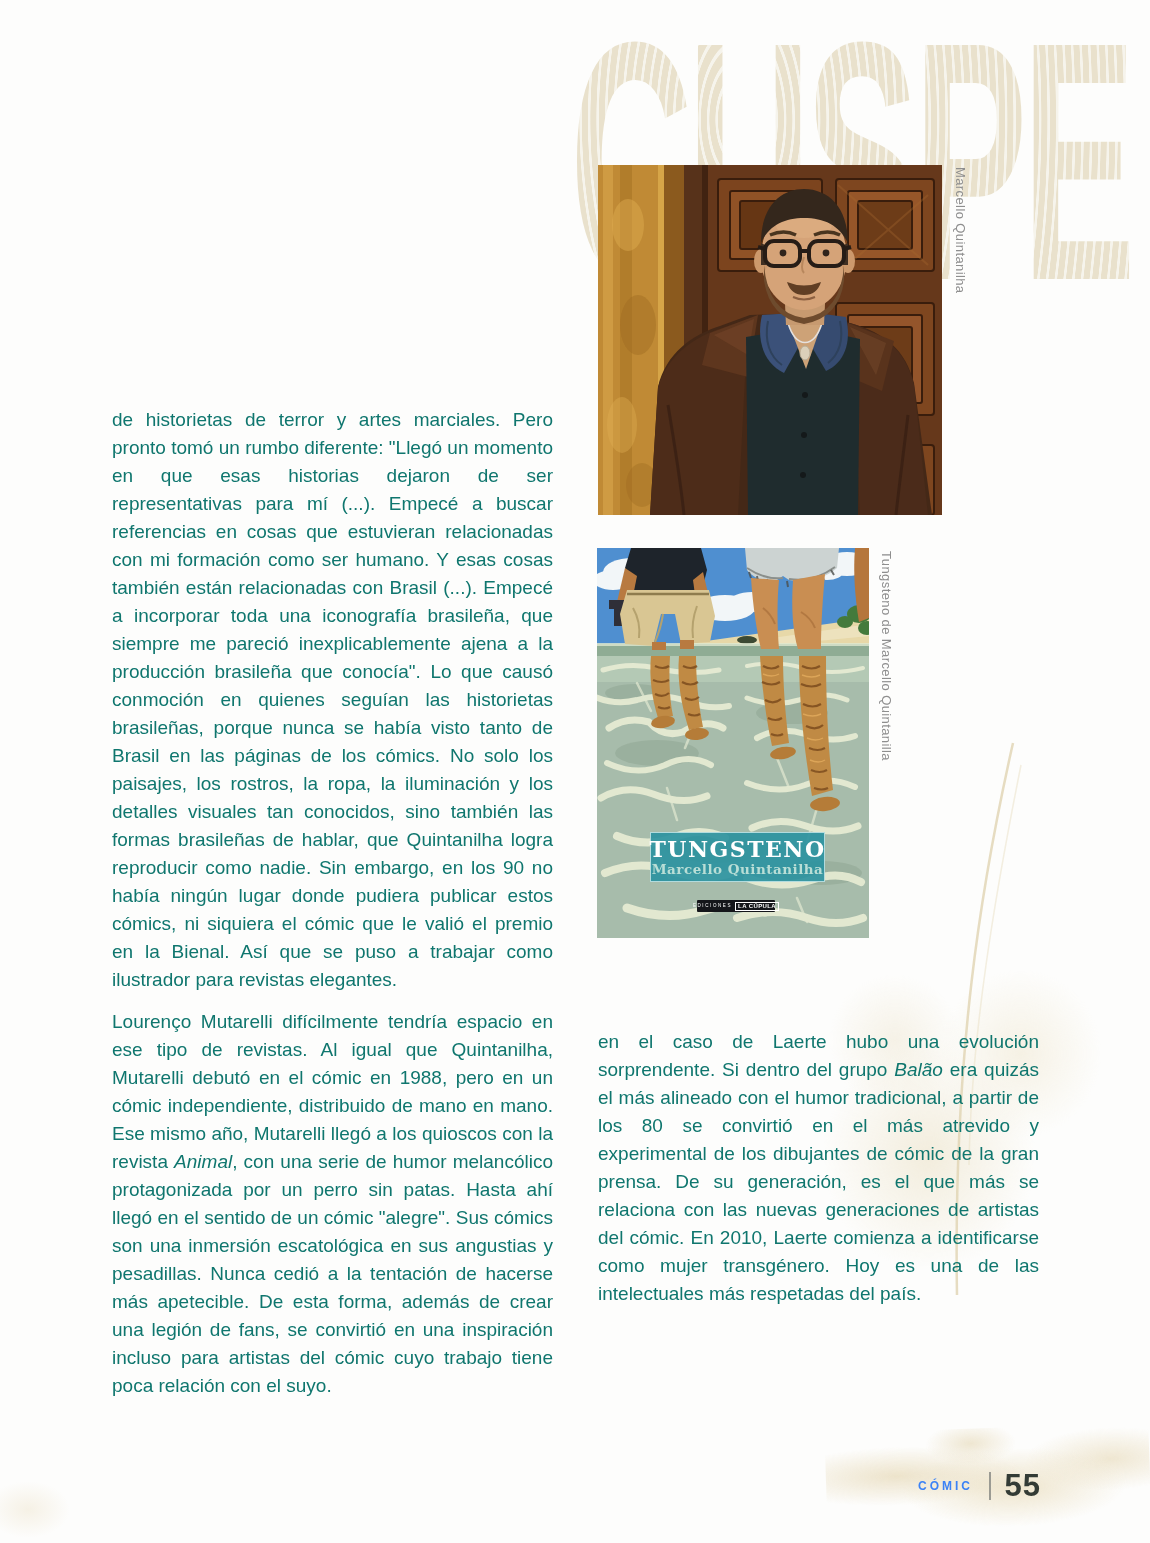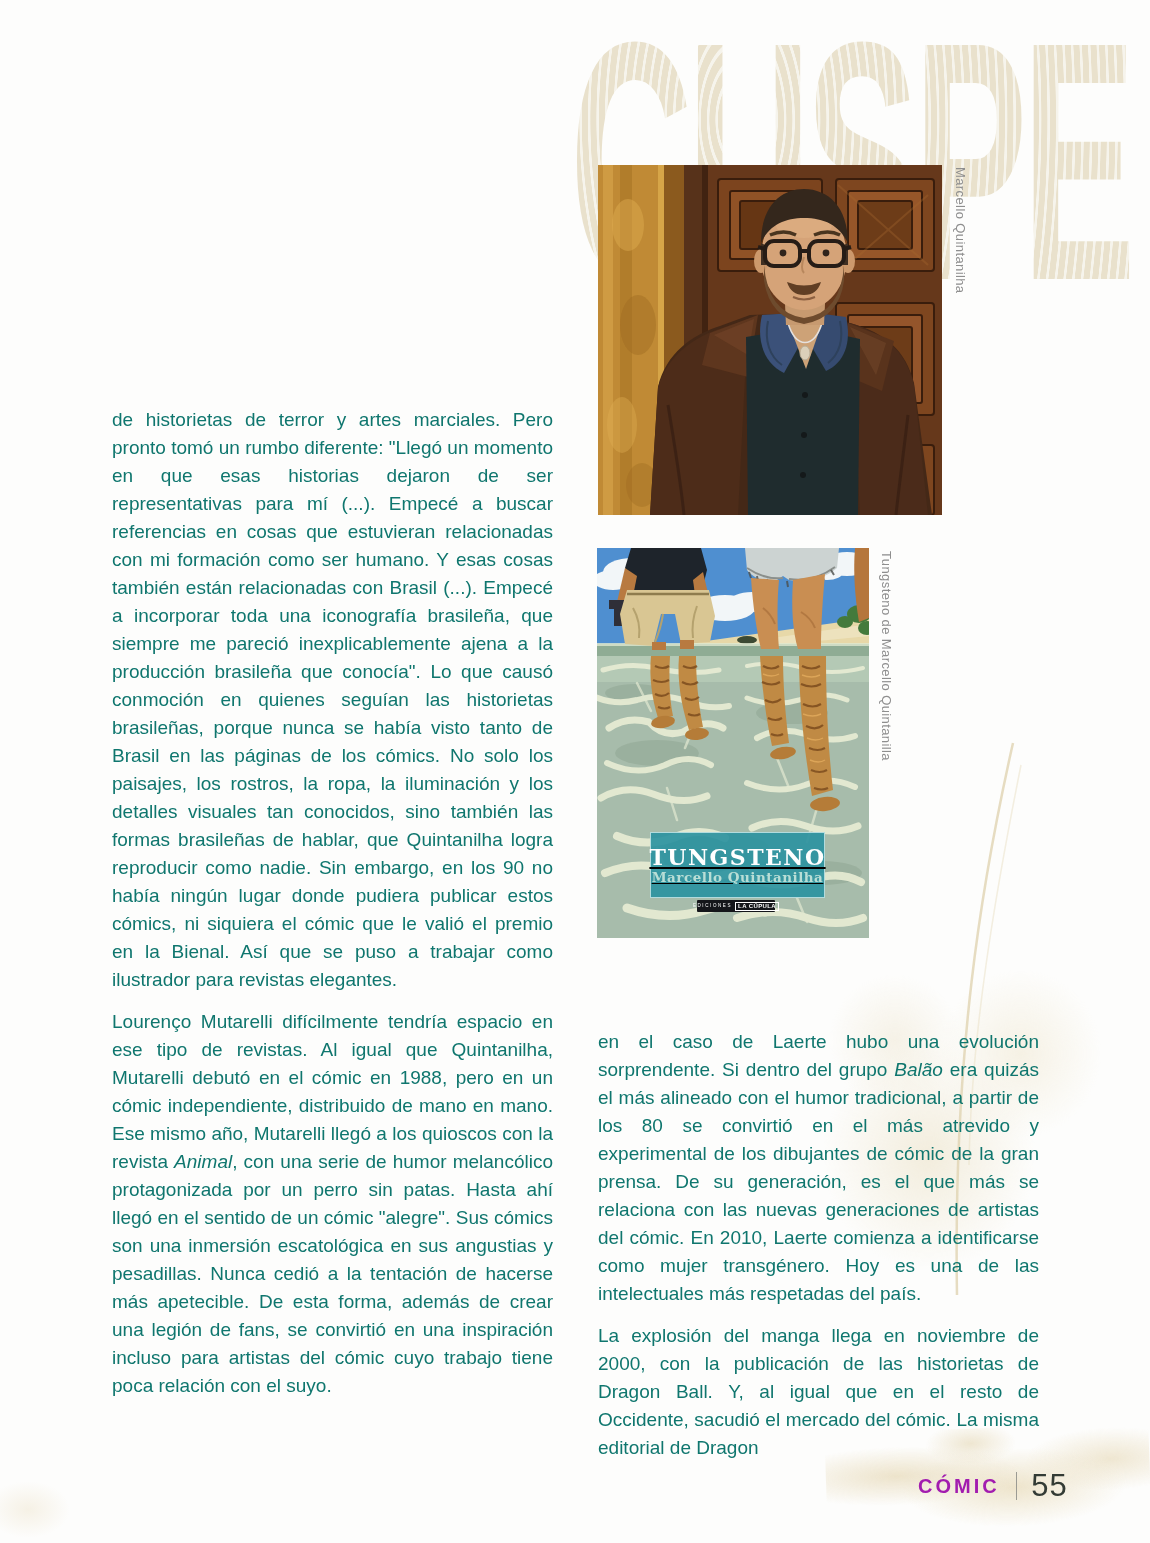--- a/index.html
+++ b/index.html
@@ -62,10 +62,10 @@
   .caption-cover{left:879px;top:551px;}
   
   .cover-title-box{
-    position:absolute;left:53px;top:284px;width:175px;height:66px;
+    position:absolute;left:53px;top:284px;width:175px;height:50px;
     background:rgba(45,146,160,.92);border:1.5px solid rgba(210,236,236,.8);
     box-sizing:border-box;display:flex;flex-direction:column;
-    align-items:center;justify-content:center;text-align:center;text-decoration:underline;
+    align-items:center;justify-content:center;text-align:center;
   }
   .cover-title{
     font-family:"DejaVu Serif",serif;font-weight:bold;color:#ffffff;

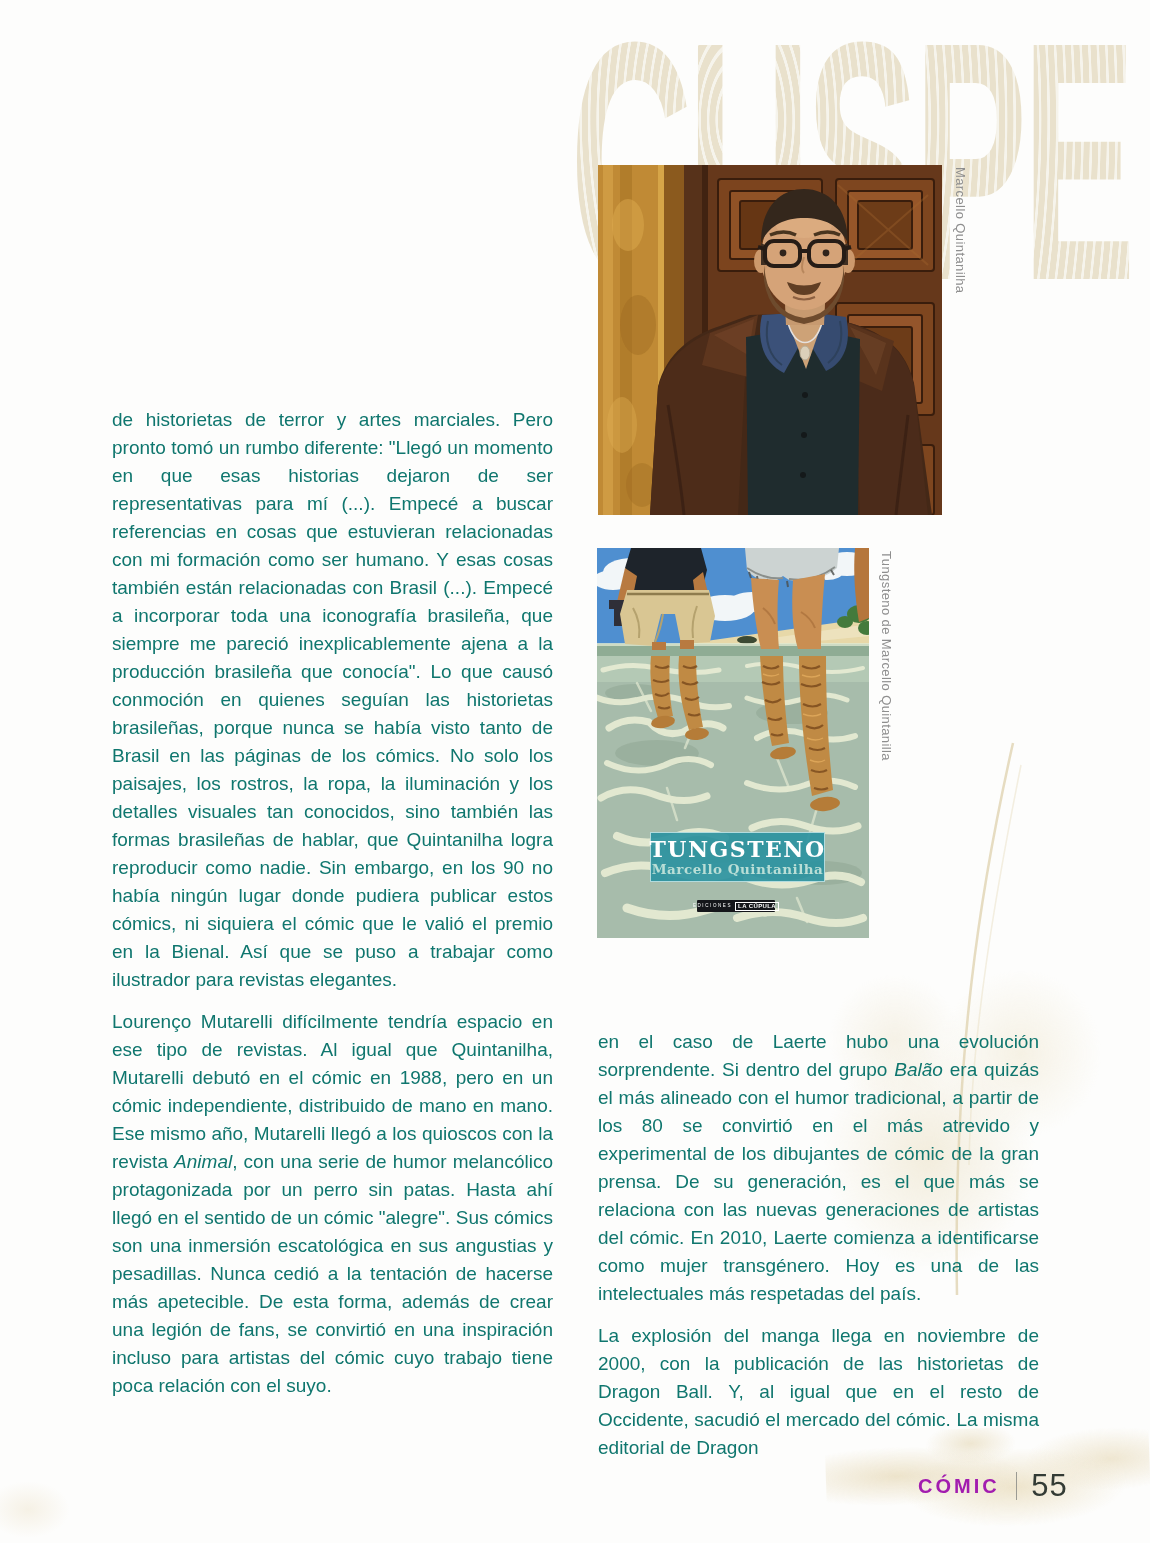--- a/index.html
+++ b/index.html
@@ -317,7 +317,6 @@
     </div>
   <div class="col col-right">
       <p class="para"><span>en el caso de Laerte hubo una evolución sorprendente. Si dentro del grupo </span><em>Balão</em><span> era quizás el más alineado con el humor tradicional, a partir de los 80 se convirtió en el más atrevido y experimental de los dibujantes de cómic de la gran prensa. De su generación, es el que más se relaciona con las nuevas generaciones de artistas del cómic. En 2010, Laerte comienza a identificarse como mujer transgénero. Hoy es una de las intelectuales más respetadas del país.</span></p>
-      <p class="para"><span>La explosión del manga llega en noviembre de 2000, con la publicación de las historietas de Dragon Ball. Y, al igual que en el resto de Occidente, sacudió el mercado del cómic. La misma editorial de Dragon</span></p>
     </div>
 
   <div class="footer">

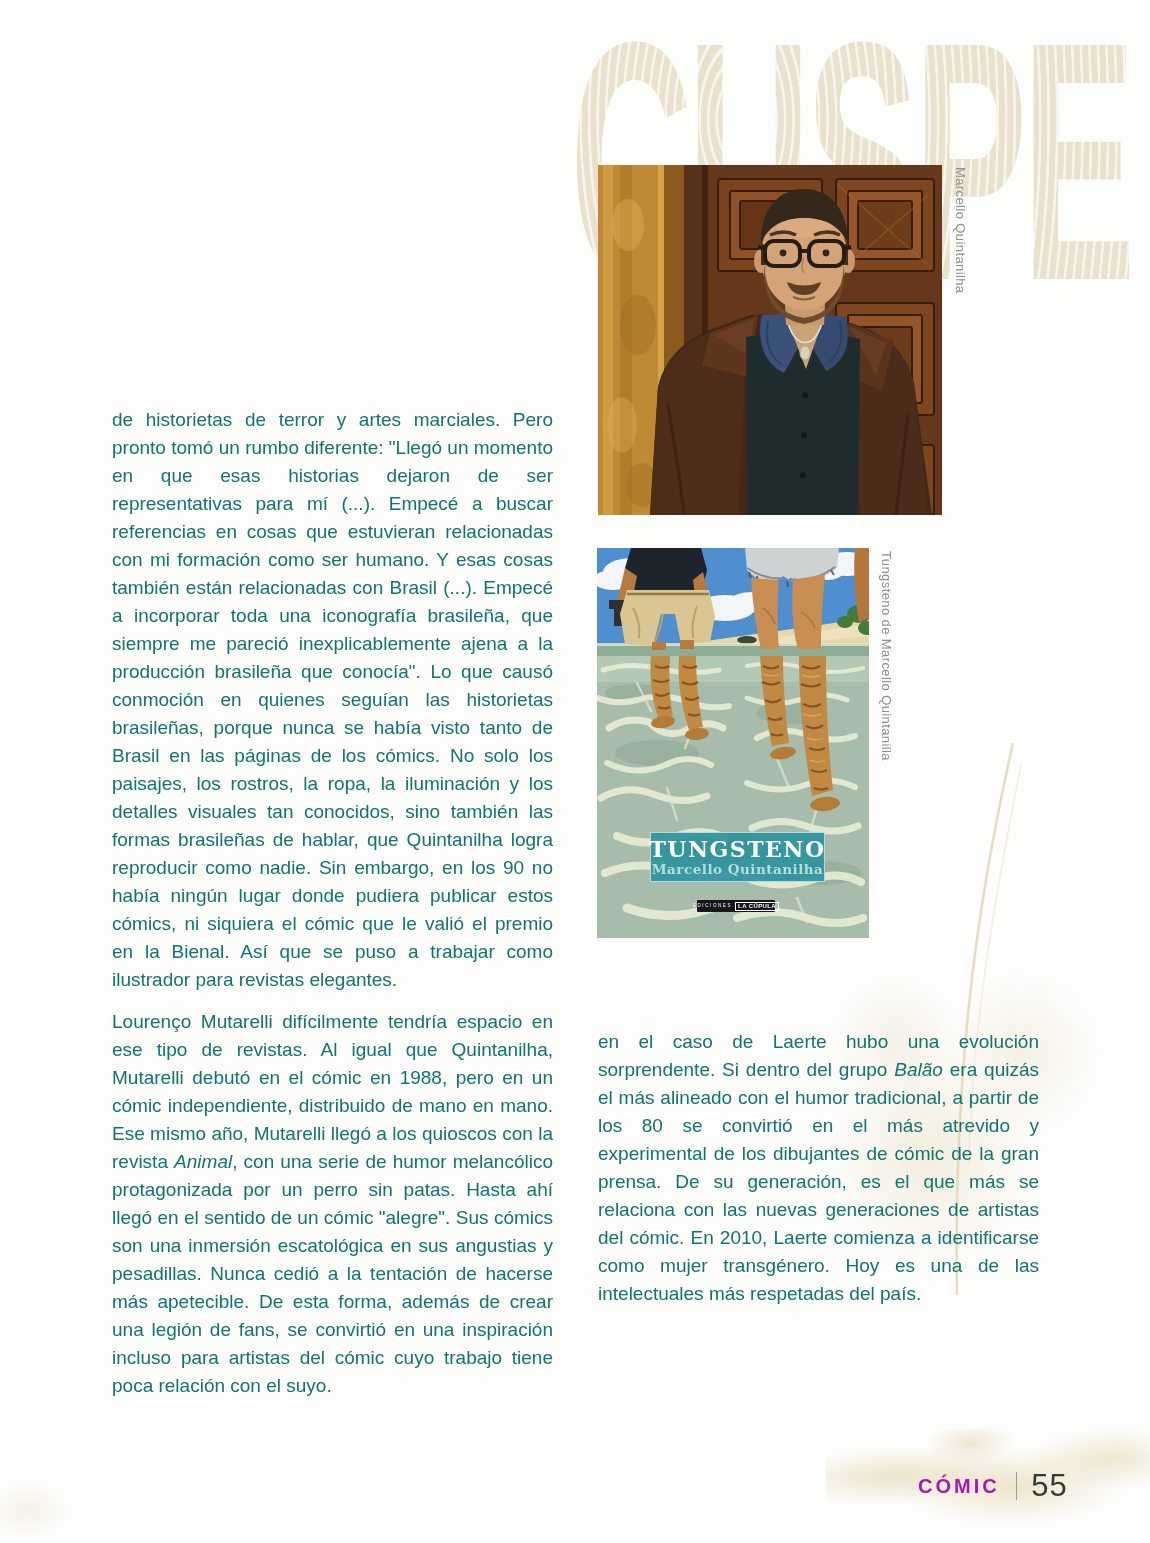--- a/index.html
+++ b/index.html
@@ -93,7 +93,7 @@
     display:flex;align-items:center;
   }
   .footer-label{
-    color:#a21caf;font-size:20px;letter-spacing:3px;font-weight:600;
+    color:#3b82f6;font-size:12px;letter-spacing:3px;font-weight:600;
   }
   .footer-sep{width:1.5px;height:28px;background:#9b9b93;margin:0 14px 0 16px;}
   .footer-page{color:#333b35;font-size:31px;font-weight:400;letter-spacing:1px;}

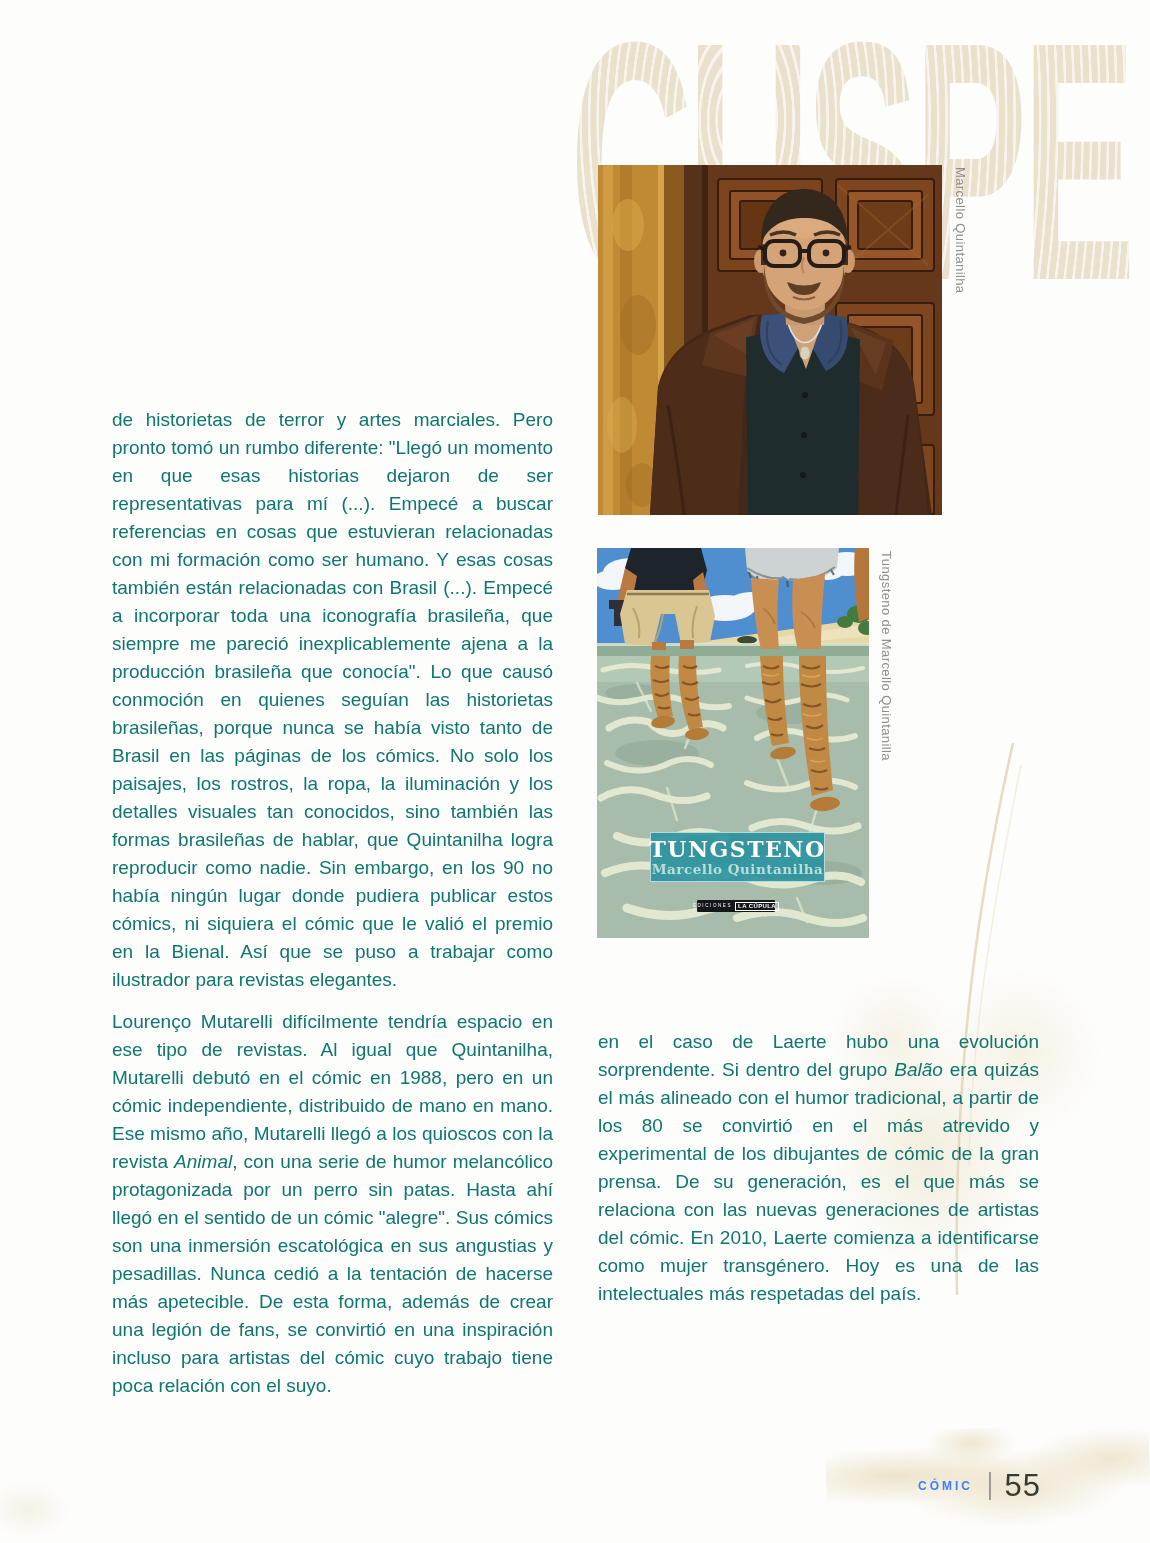--- a/index.html
+++ b/index.html
@@ -96,7 +96,7 @@
     color:#3b82f6;font-size:12px;letter-spacing:3px;font-weight:600;
   }
   .footer-sep{width:1.5px;height:28px;background:#9b9b93;margin:0 14px 0 16px;}
-  .footer-page{color:#333b35;font-size:31px;font-weight:400;letter-spacing:1px;}
+  .footer-page{color:#333b35;font-size:31px;font-weight:700;letter-spacing:1px;}
 </style>
 </head>
 <body>

